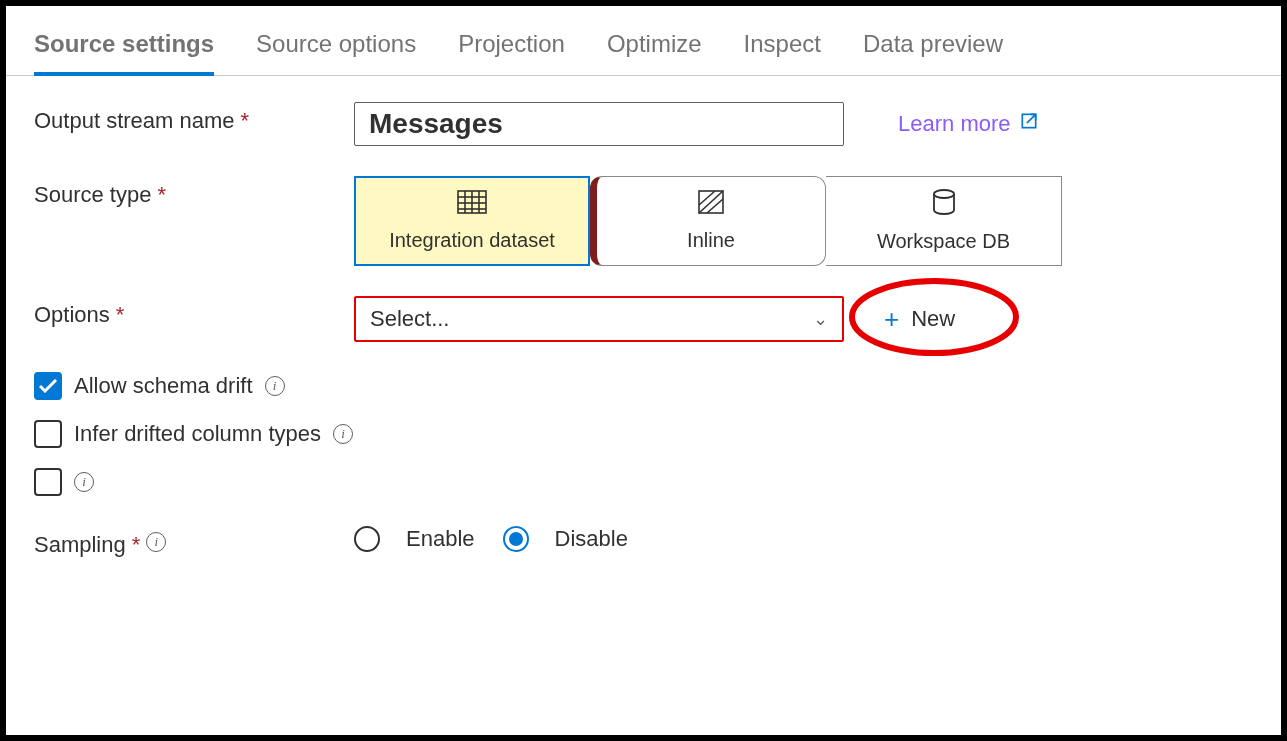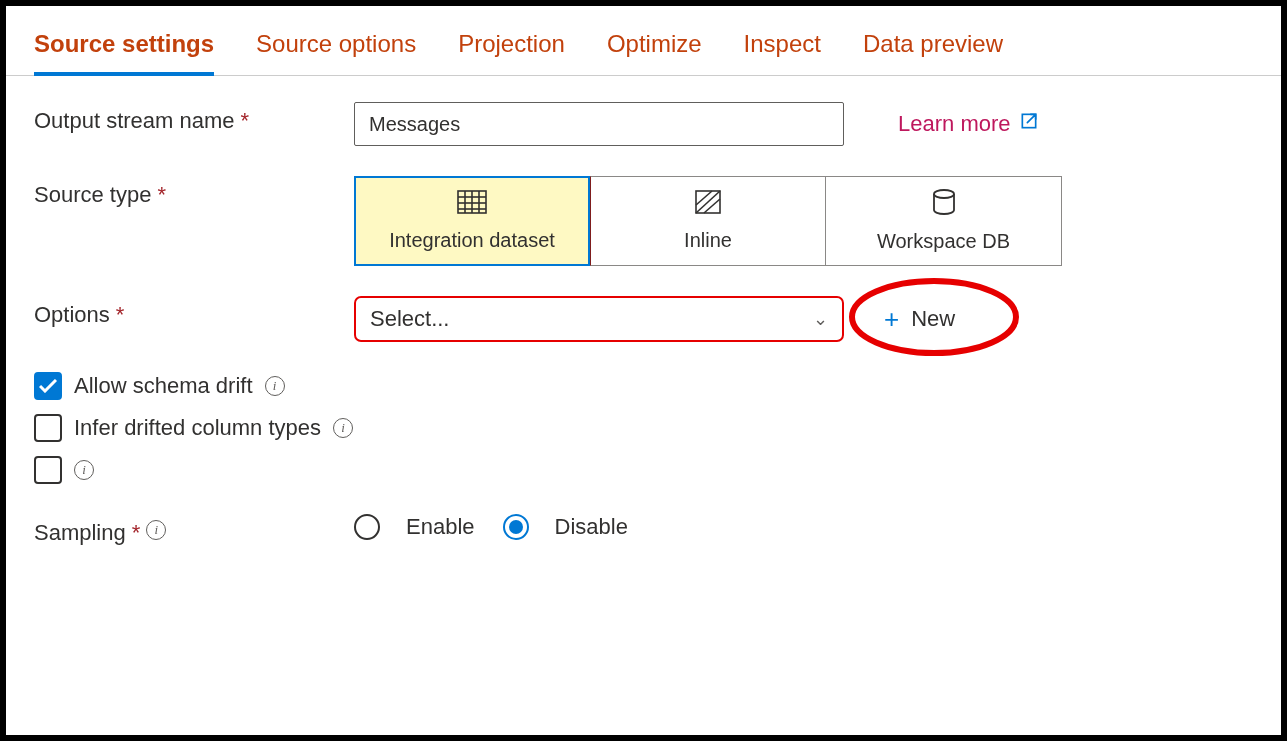--- a/index.html
+++ b/index.html
@@ -20,7 +20,7 @@
     }
     .tab {
       font-size: 24px;
-      color: #c2410c;
+      color: #737373;
       padding-bottom: 14px;
       cursor: pointer;
       font-weight: 400;

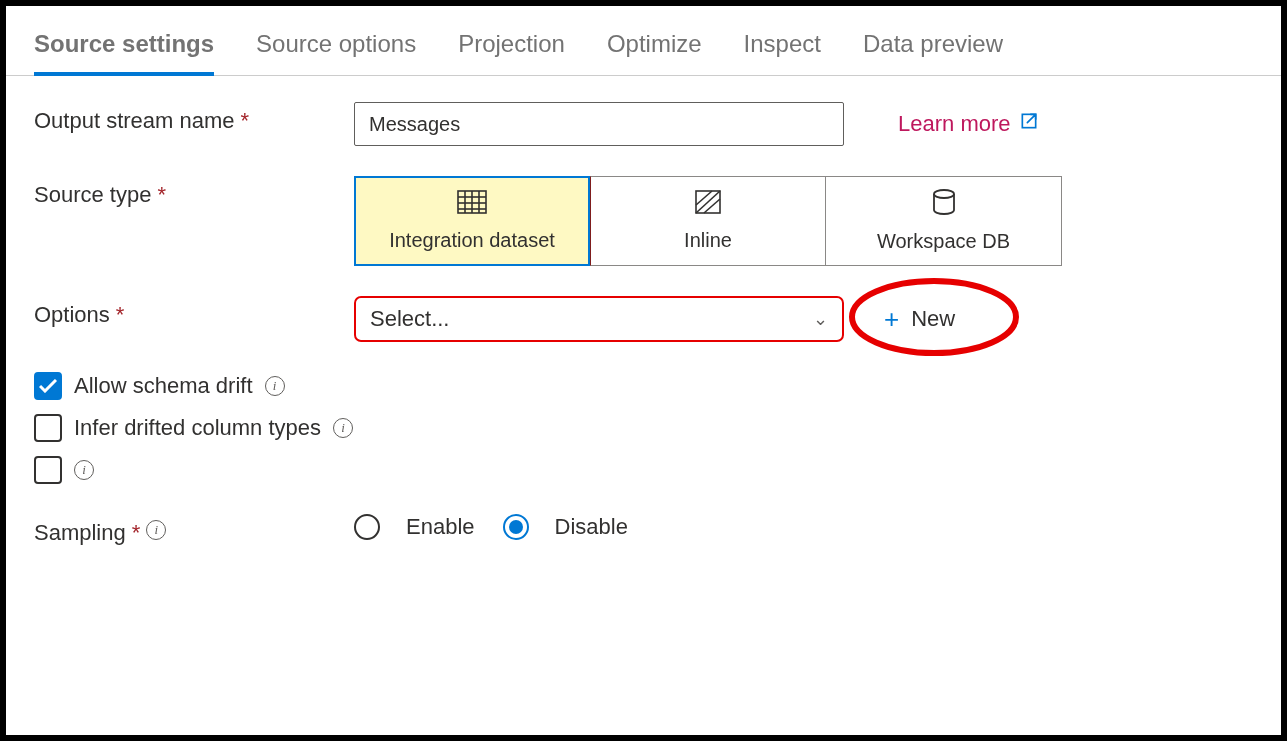--- a/index.html
+++ b/index.html
@@ -53,8 +53,9 @@
       border: 1px solid #605e5c;
       border-radius: 2px;
       padding: 0 14px;
-      font-size: 20px;
+      font-size: 28px;
       color: #323130;
+      font-weight: bold;
     }
     .learn-link {
       color: #be185d;

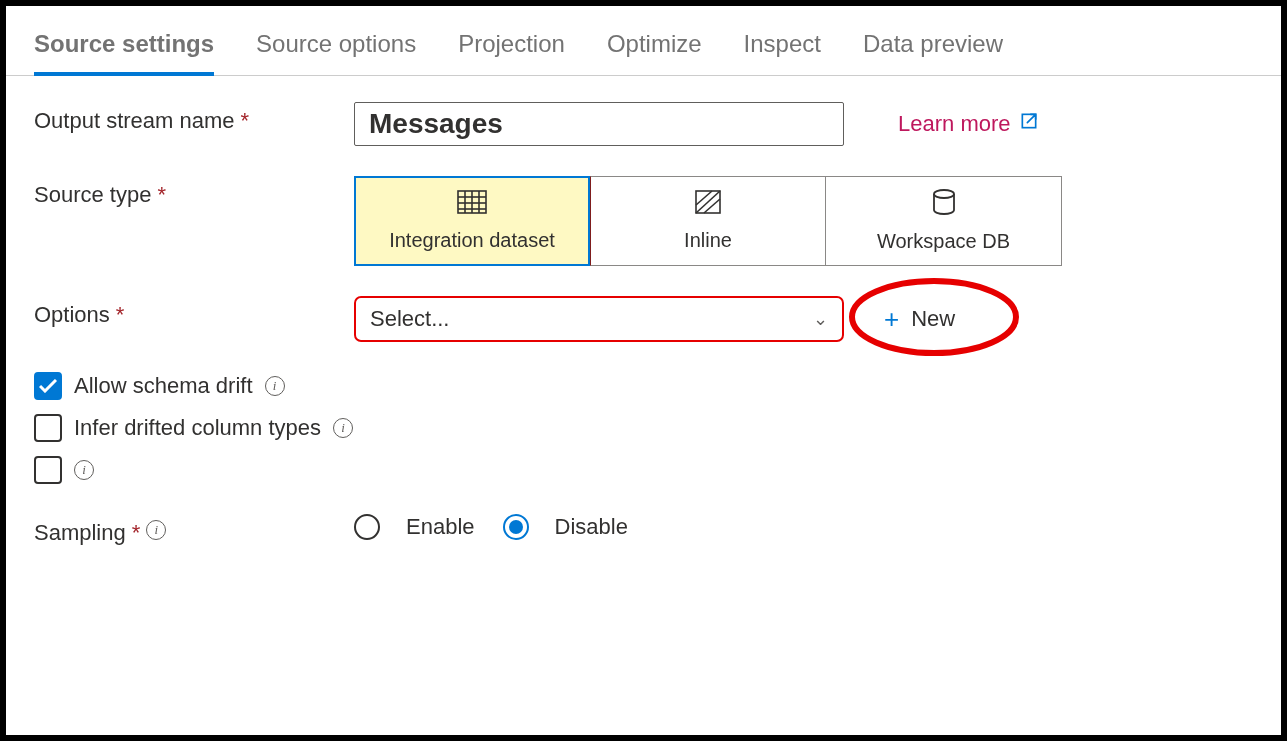--- a/index.html
+++ b/index.html
@@ -58,7 +58,7 @@
       font-weight: bold;
     }
     .learn-link {
-      color: #be185d;
+      color: #8b5cf6;
       font-size: 22px;
       display: inline-flex;
       align-items: center;

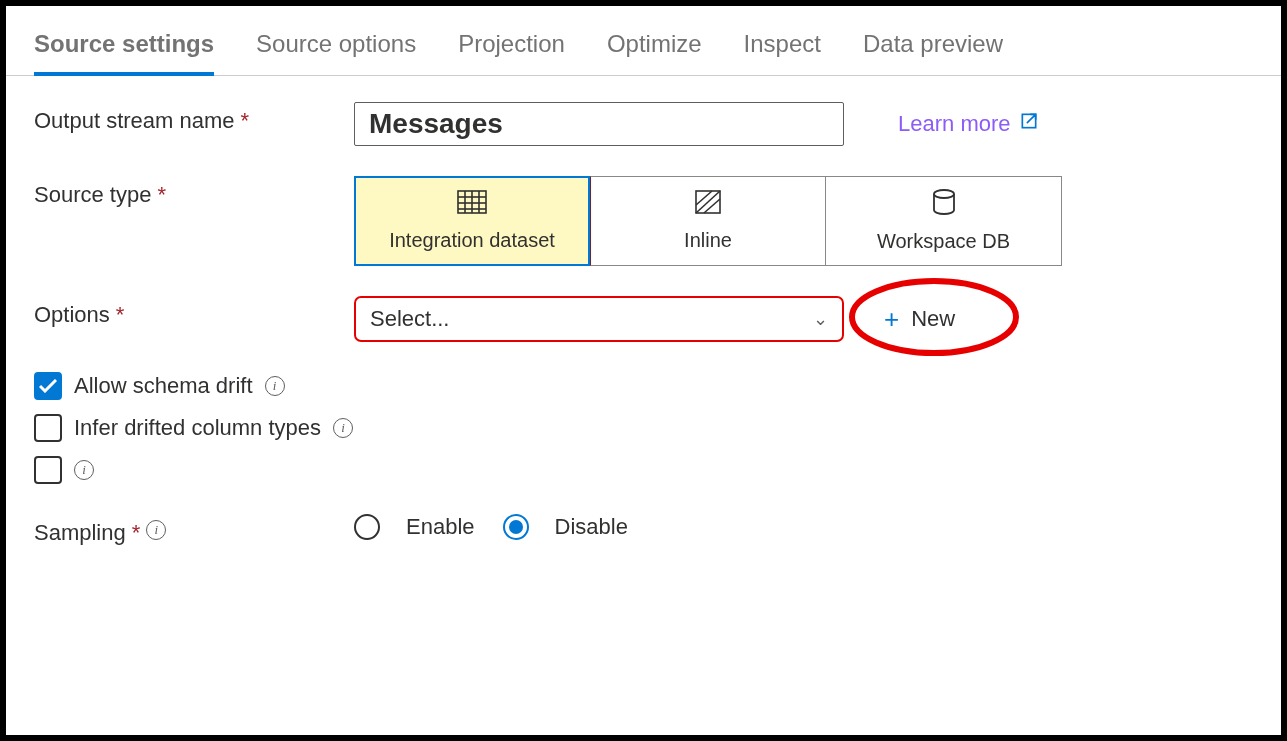--- a/index.html
+++ b/index.html
@@ -86,7 +86,7 @@
       border: 2px solid #0078d4;
       background: #fef9c3;
     }
-    .card.selected + .card { border-left: 1px solid #7f1d1d; }
+    .card.selected + .card { border-left: 7px solid #7f1d1d; border-radius: 12px; }
     .select-box {
       width: 490px;
       height: 46px;

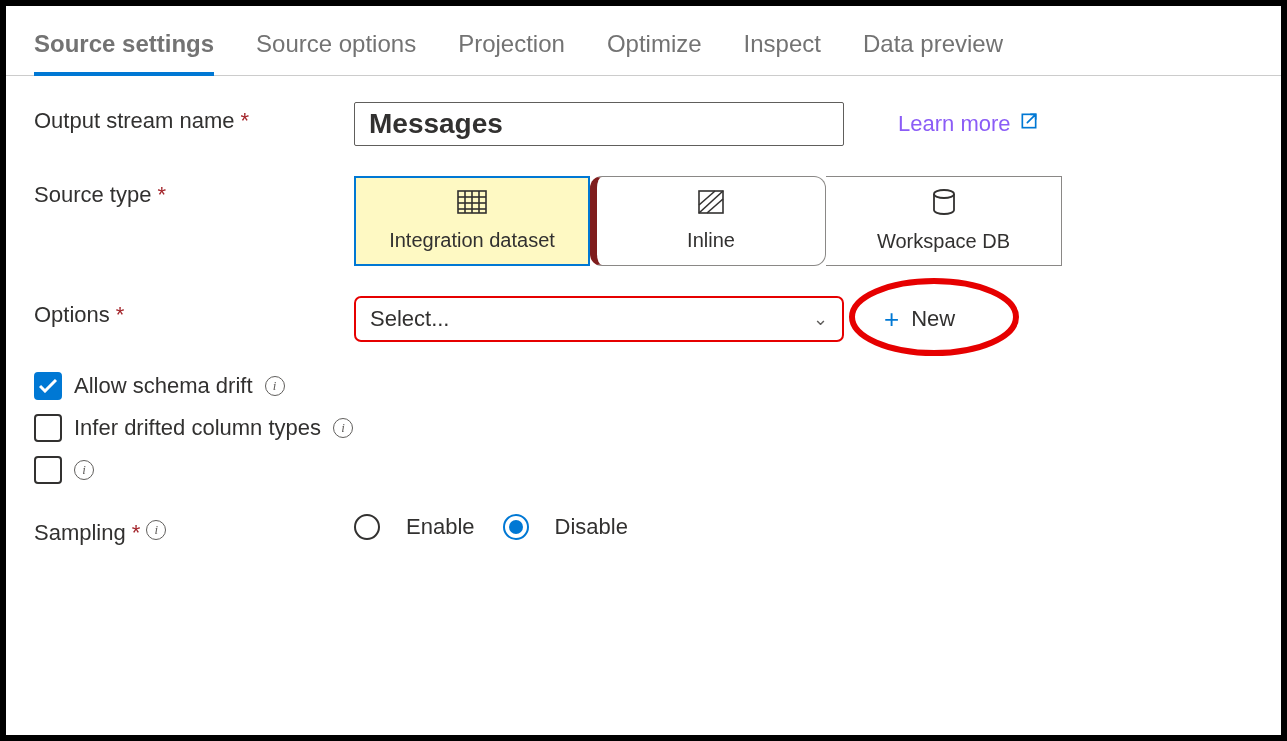--- a/index.html
+++ b/index.html
@@ -91,7 +91,7 @@
       width: 490px;
       height: 46px;
       border: 2px solid #e60000;
-      border-radius: 7px;
+      border-radius: 2px;
       padding: 0 14px;
       font-size: 22px;
       color: #323130;

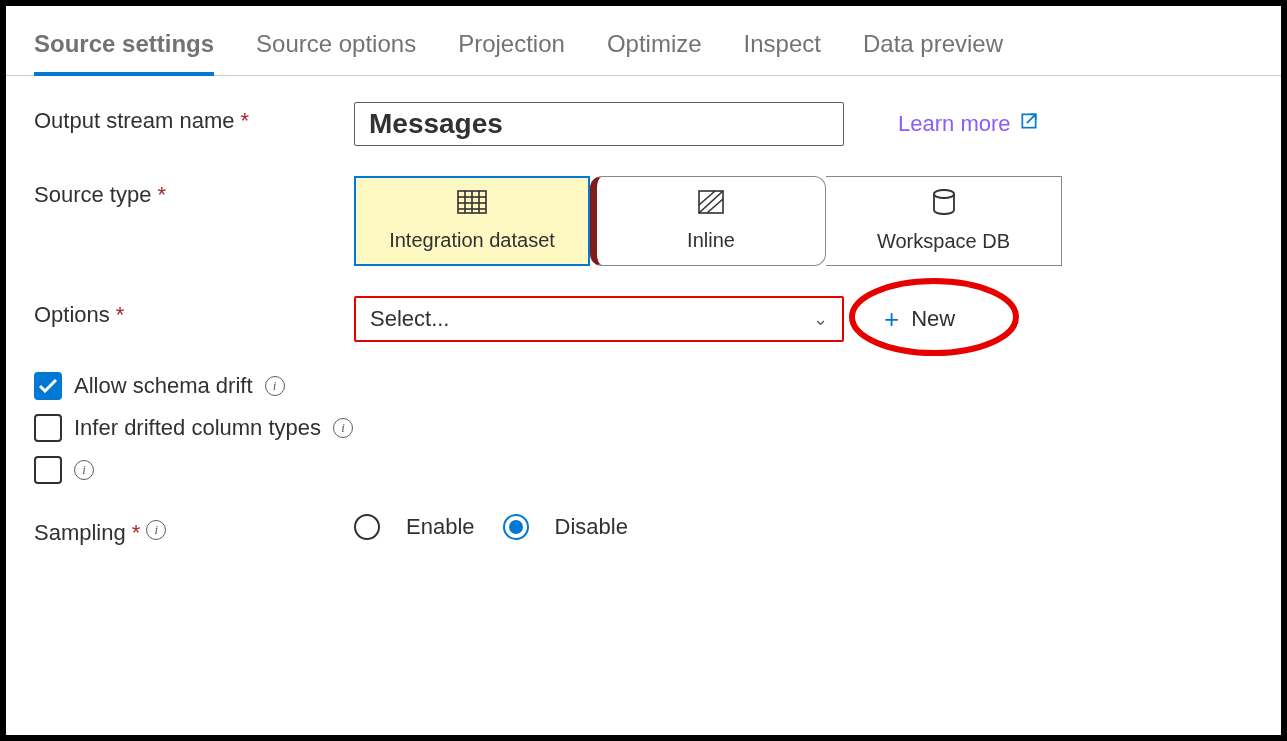--- a/index.html
+++ b/index.html
@@ -120,7 +120,7 @@
       height: 86px;
       pointer-events: none;
     }
-    .opts-col { display: flex; flex-direction: column; gap: 14px; text-align: right; }
+    .opts-col { display: flex; flex-direction: column; gap: 20px; text-align: right; }
     .chk-row { display: flex; align-items: center; gap: 12px; font-size: 22px; }
     .chk {
       width: 28px; height: 28px;

